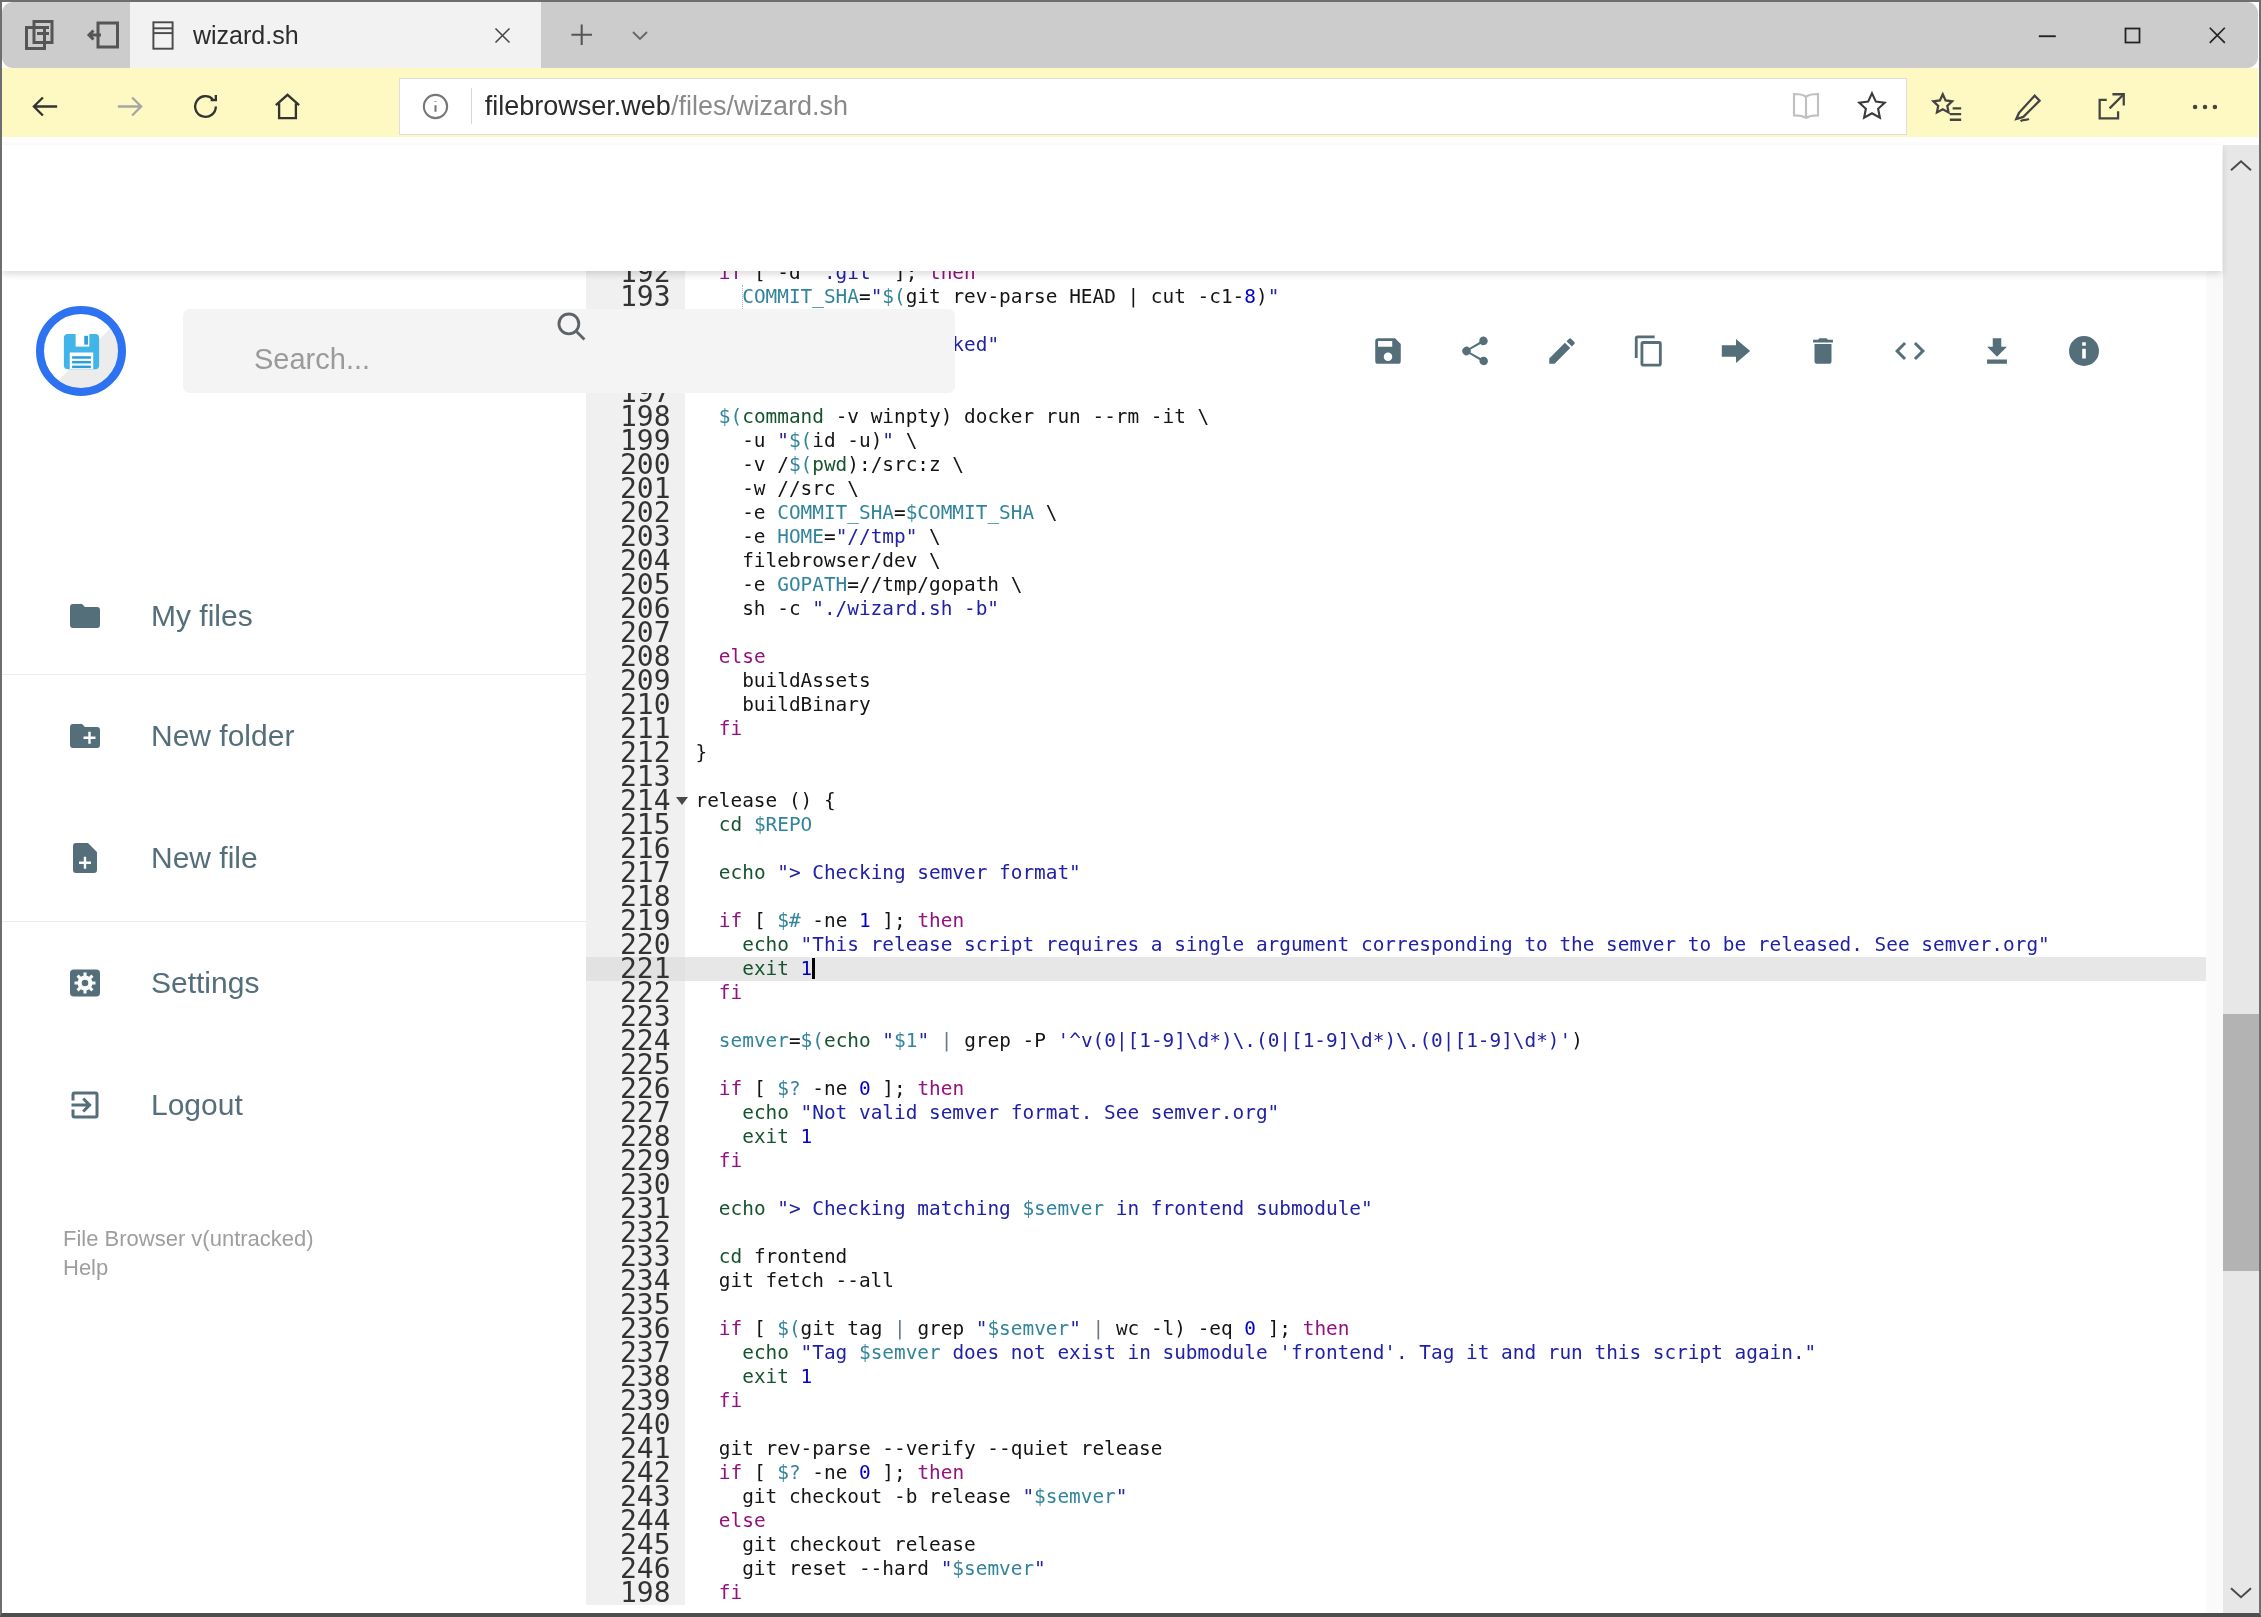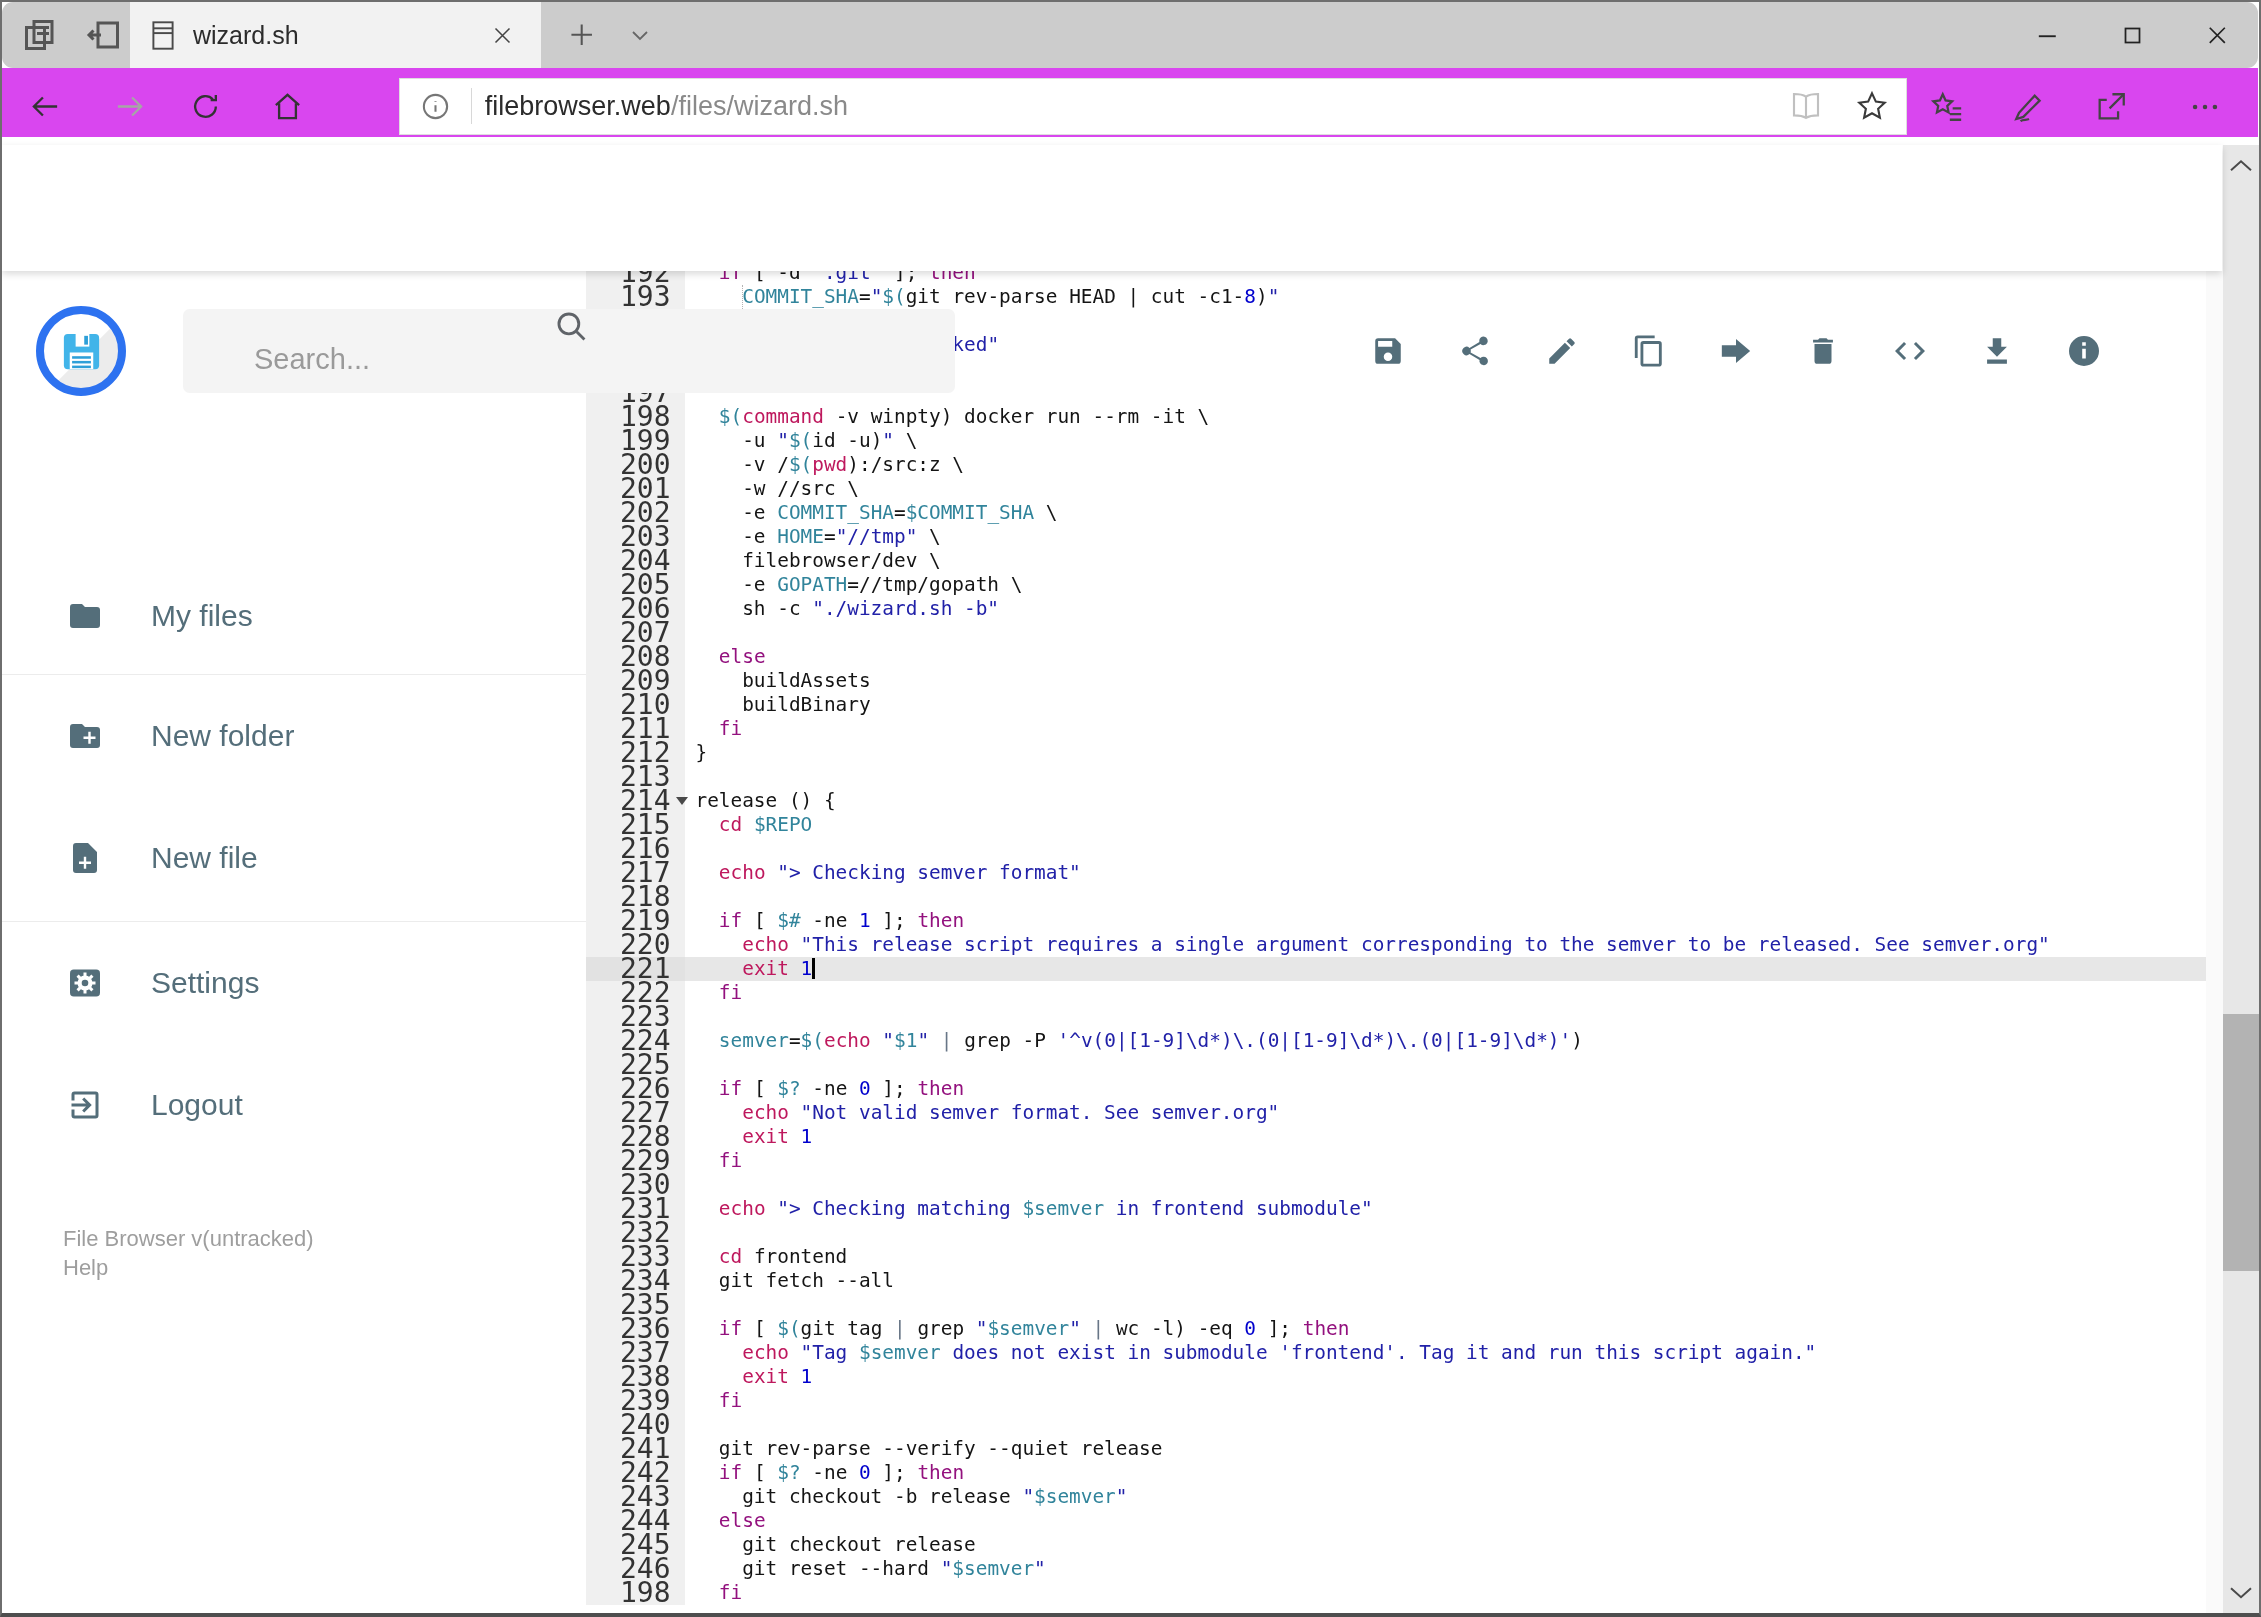--- a/index.html
+++ b/index.html
@@ -19,7 +19,7 @@
   .wctl { position:absolute; top:0; width:81px; height:66px; display:flex; align-items:center; justify-content:center; color:#222; }
 
   
-  .navbar { position:absolute; left:0; top:66px; width:2256px; height:69px; background:#d946ef; }
+  .navbar { position:absolute; left:0; top:66px; width:2256px; height:69px; background:#fef9c3; }
   .nav-btn { position:absolute; top:0; height:77px; width:65px; display:flex; align-items:center; justify-content:center; color:#333; }
   .nav-btn.disabled { color:#a6a6a6; }
   .urlbox { position:absolute; left:397px; top:9.7px; width:1508px; height:57px; background:#fff;

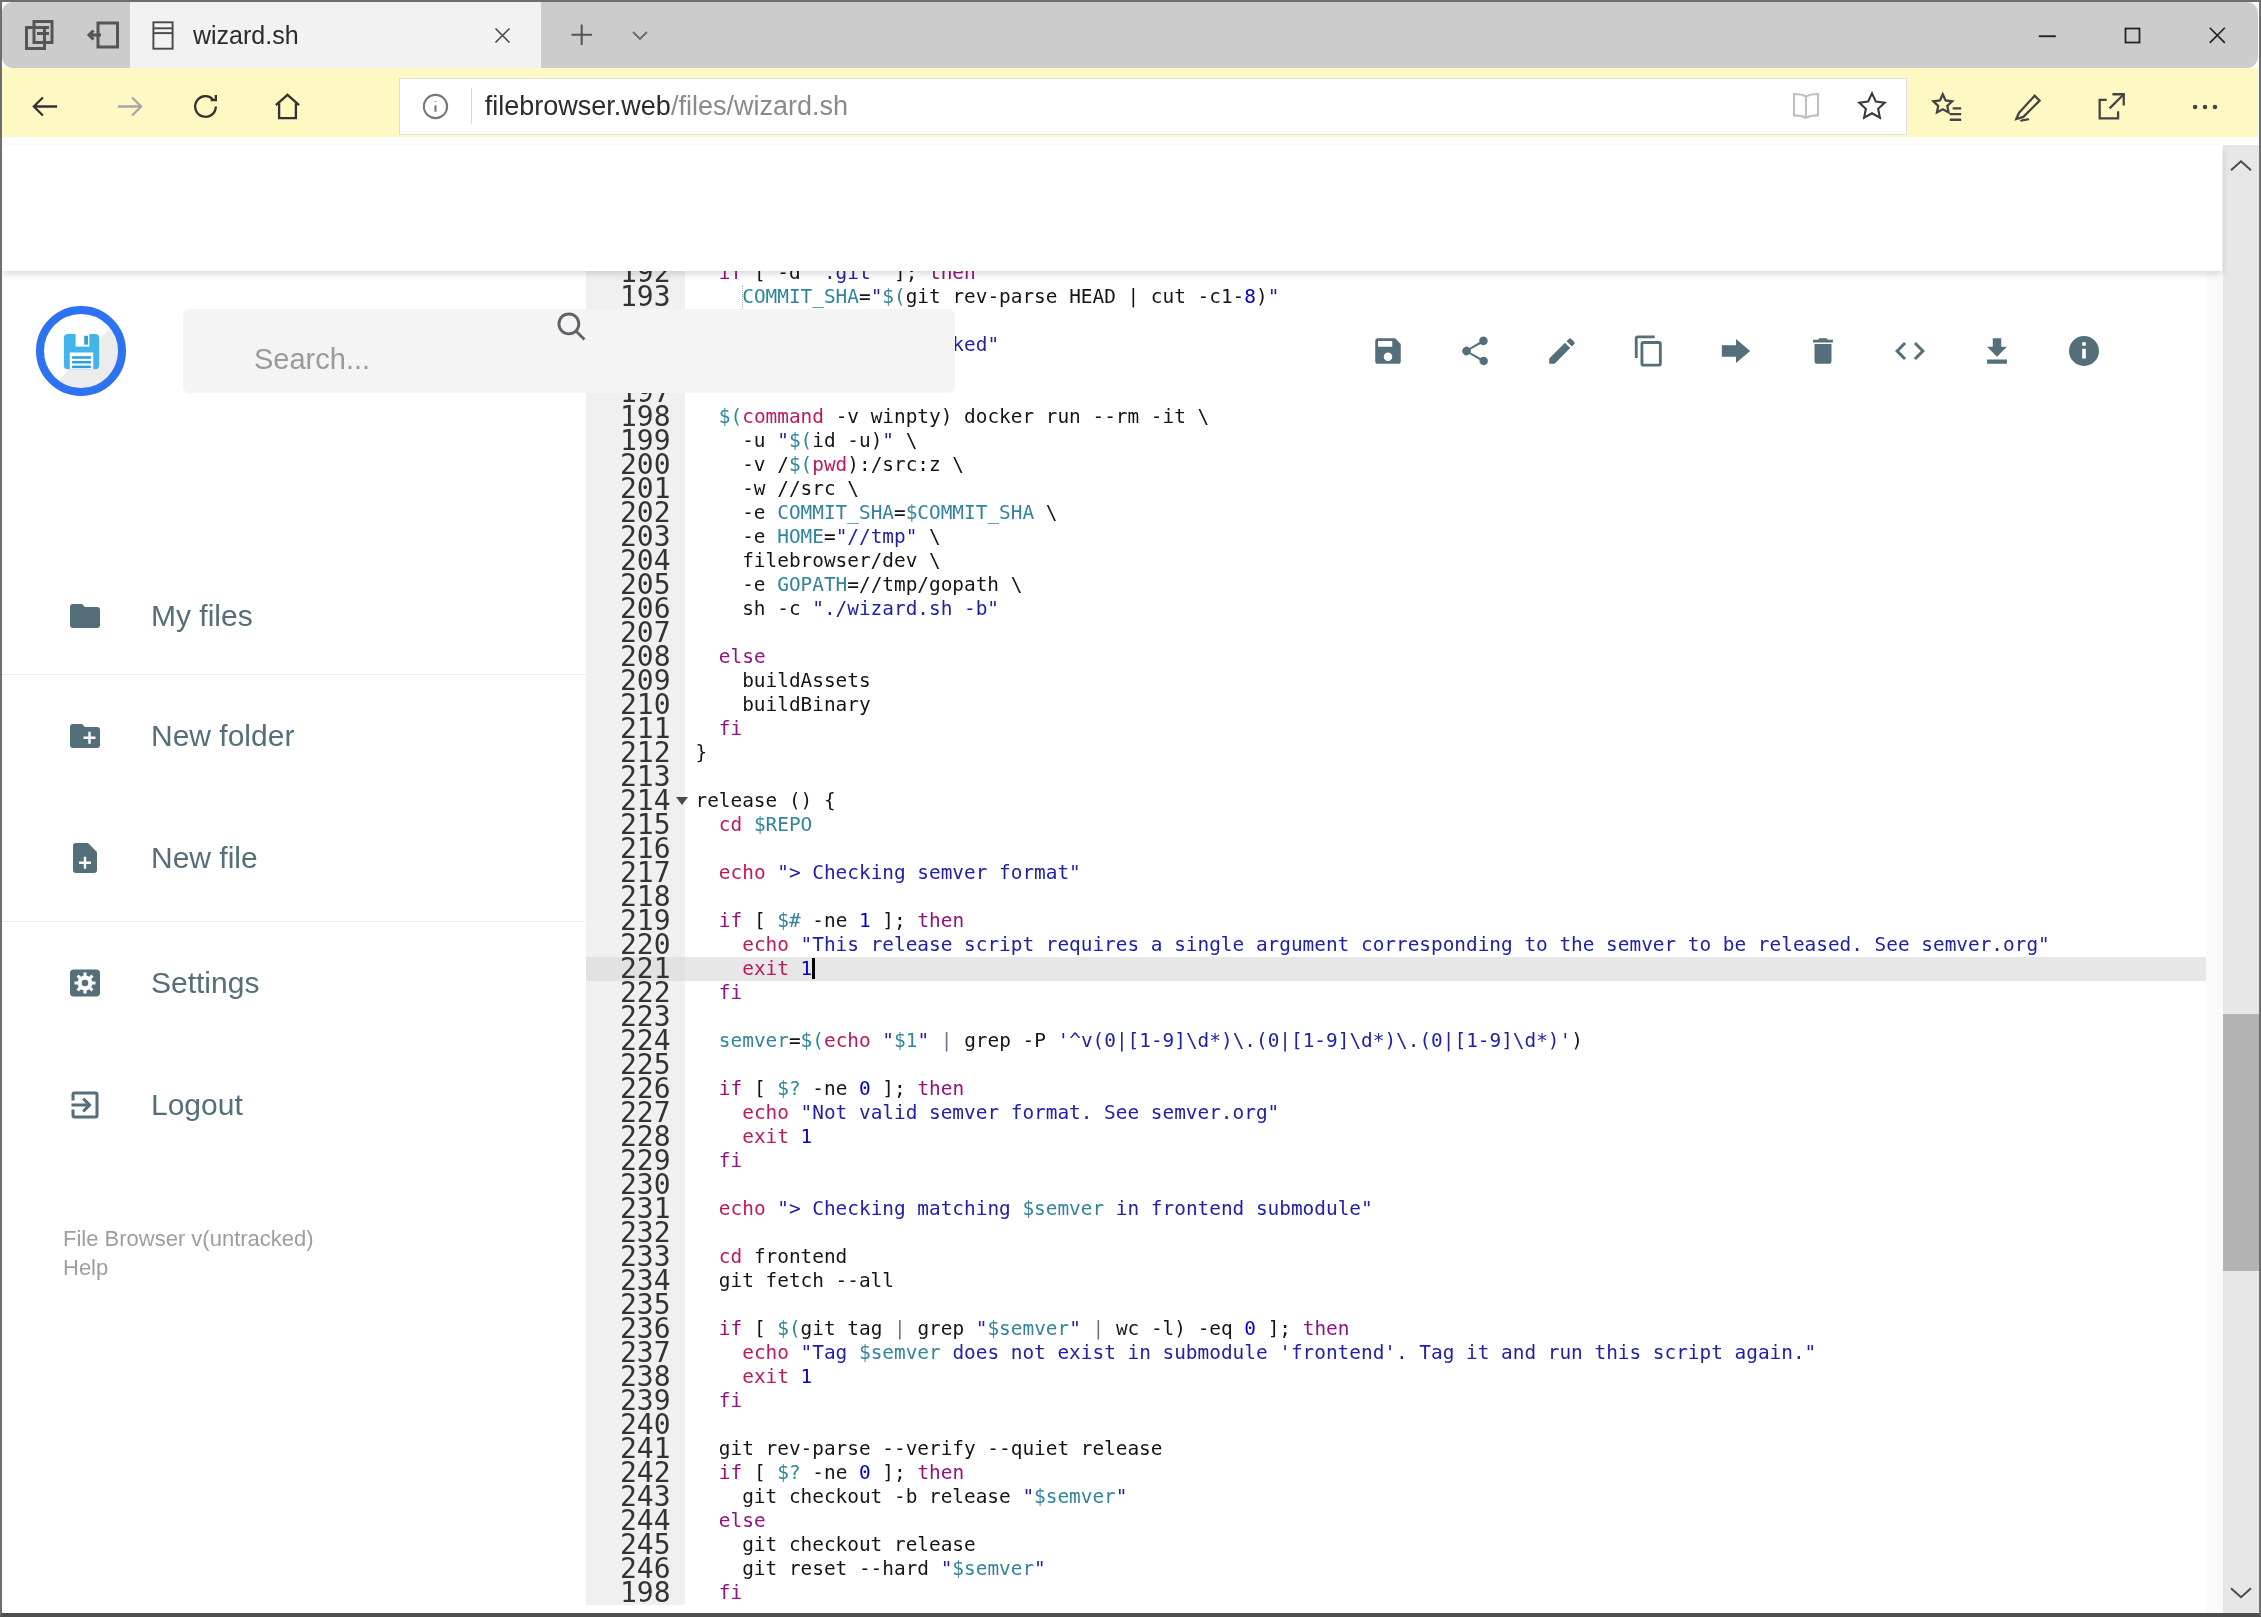--- a/index.html
+++ b/index.html
@@ -72,7 +72,7 @@
   .guide { position:absolute; left:calc(10.5px + 4ch); top:0; bottom:0; border-left:0.8px dotted #b4b4b4; }
   .cursor { display:inline-block; width:2.4px; height:21px; background:#000; vertical-align:middle; margin-top:-3.2px; }
   .tk-p { color:#141414; } .tk-k { color:#93117e; } .tk-v { color:#31849b; }
-  .tk-s { color:#2121a8; } .tk-n { color:#0000cd; } .tk-b { color:#be185d;text-align:center; } .tk-o { color:#687687; }
+  .tk-s { color:#2121a8; } .tk-n { color:#0000cd; } .tk-b { color:#14532d;text-align:center; } .tk-o { color:#687687; }
 
   
   .scrollbar { position:absolute; right:0; top:143px; width:36px; bottom:0; background:#e7e7e7; }

